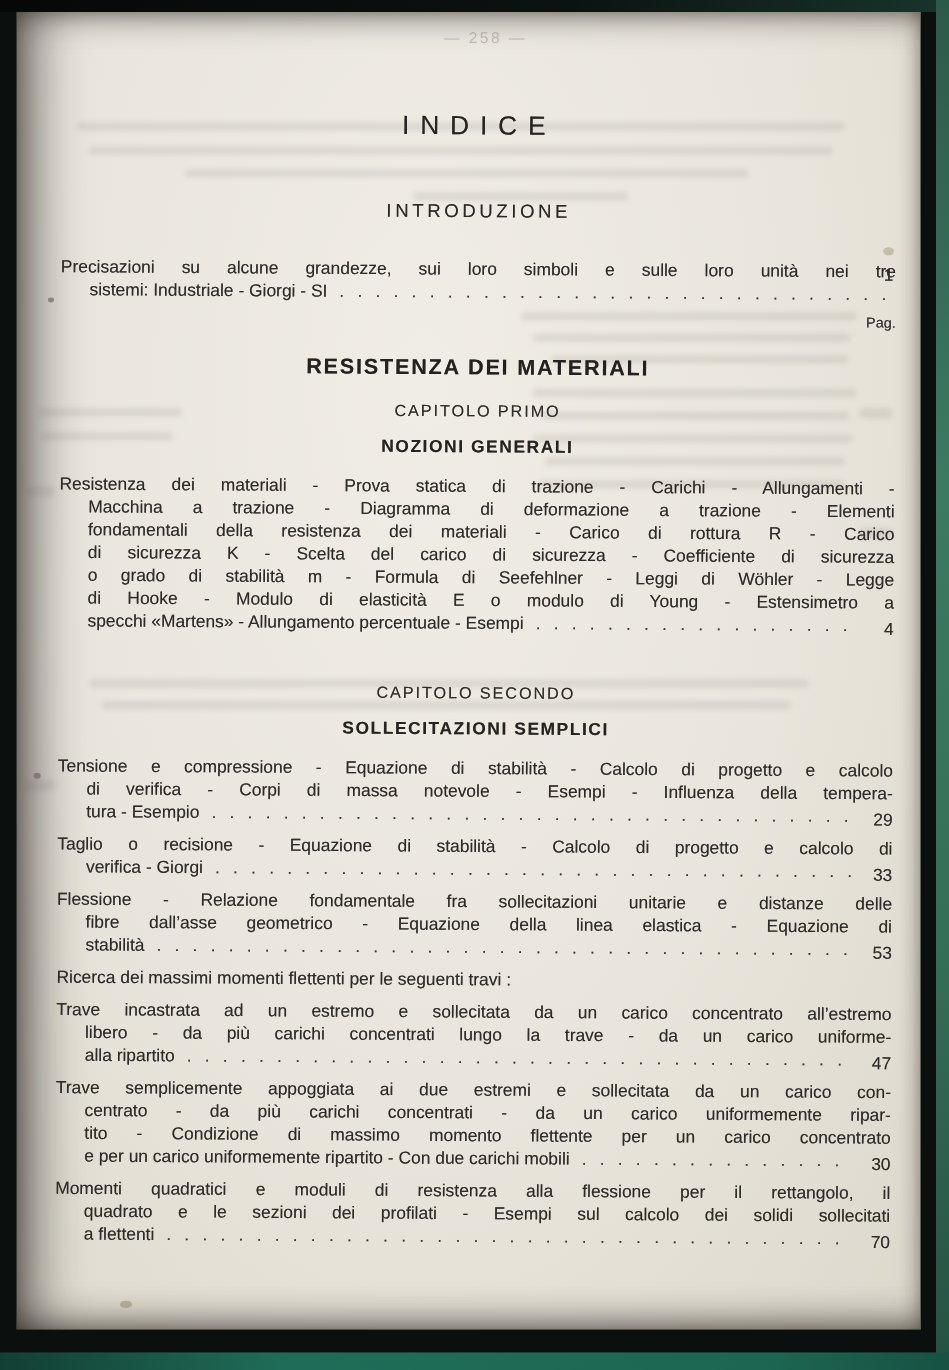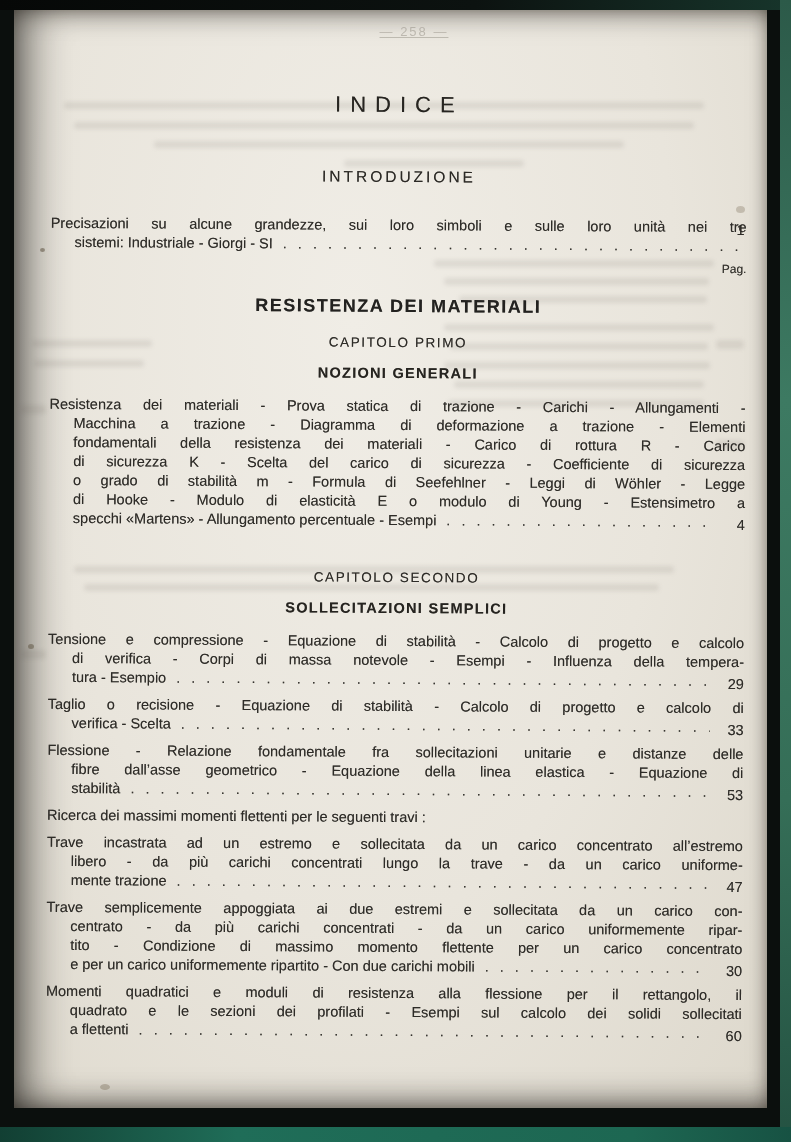--- a/index.html
+++ b/index.html
@@ -32,8 +32,8 @@
   .smudge{position:absolute;background:rgba(110,104,92,.13);border-radius:4px;filter:blur(2px);}
   .speck{position:absolute;border-radius:50%;filter:blur(.5px);}
   .ghost-mark{
-    position:absolute;left:340px;top:14px;width:120px;text-align:center;
-    font-size:13px;color:#8a857a;opacity:.45;filter:blur(.6px);letter-spacing:2px;text-decoration:underline;
+    position:absolute;left:356px;top:14px;width:120px;text-align:left;
+    font-size:13px;color:#8a857a;opacity:.45;filter:blur(.6px);letter-spacing:2px;
   }
   
   .content{

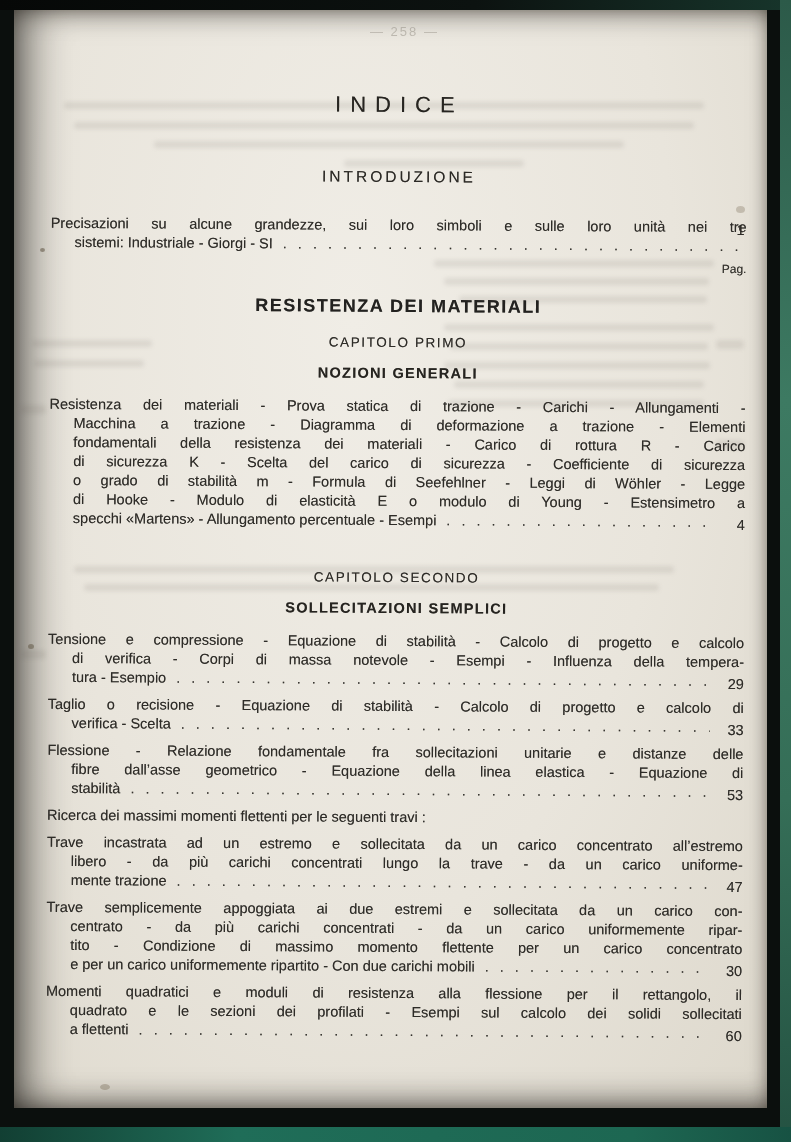--- a/index.html
+++ b/index.html
@@ -146,7 +146,7 @@
           <div class="b b-entry">
             <div class="line">Taglio o recisione - Equazione di stabilità - Calcolo di progetto e calcolo di</div>
             <div class="line leaderline">
-              <span class="lt">verifica - Scelta</span>
+              <span class="lt">verifica - Giorgi</span>
               <span class="leader">. . . . . . . . . . . . . . . . . . . . . . . . . . . . . . . . . . . . . . . . . . . . . . . . . . . . . . . . . . . . </span>
               <span class="pg">33</span>
             </div>

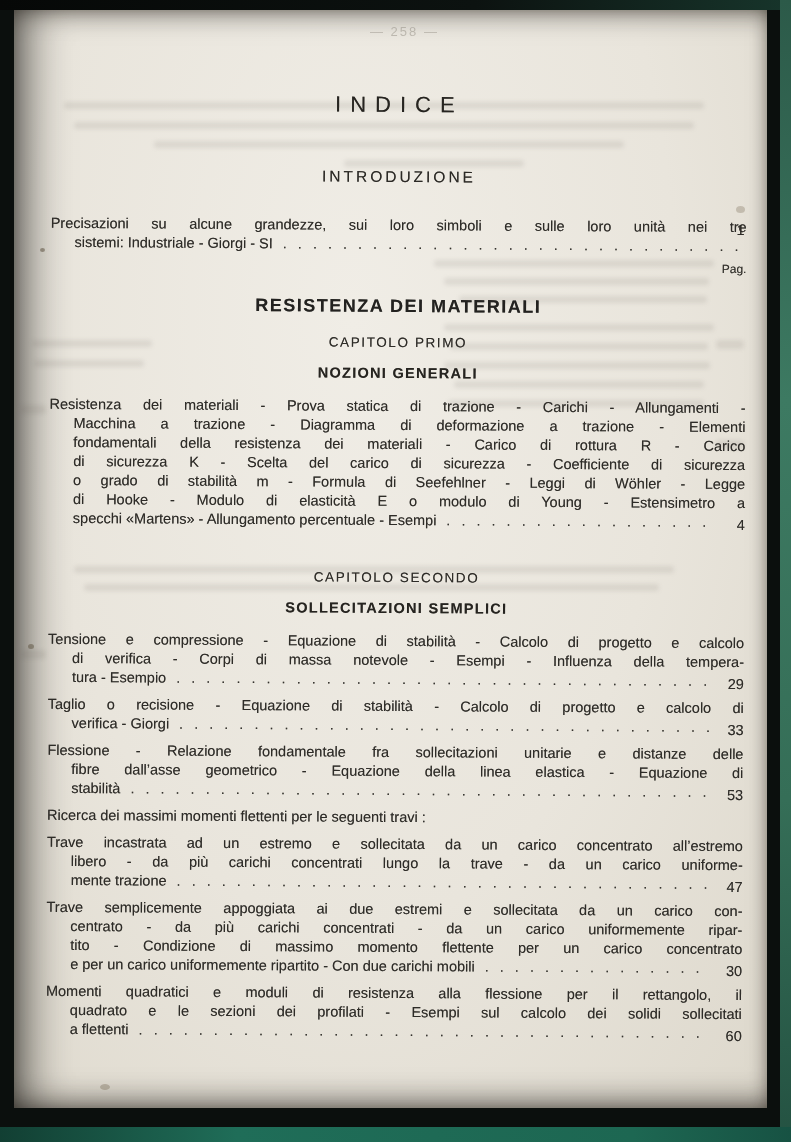--- a/index.html
+++ b/index.html
@@ -167,7 +167,7 @@
             <div class="line">Trave incastrata ad un estremo e sollecitata da un carico concentrato all’estremo</div>
             <div class="line">libero - da più carichi concentrati lungo la trave - da un carico uniforme-</div>
             <div class="line leaderline">
-              <span class="lt">mente trazione</span>
+              <span class="lt">alla ripartito</span>
               <span class="leader">. . . . . . . . . . . . . . . . . . . . . . . . . . . . . . . . . . . . . . . . . . . . . . . . . . . . . . . . . . . . </span>
               <span class="pg">47</span>
             </div>

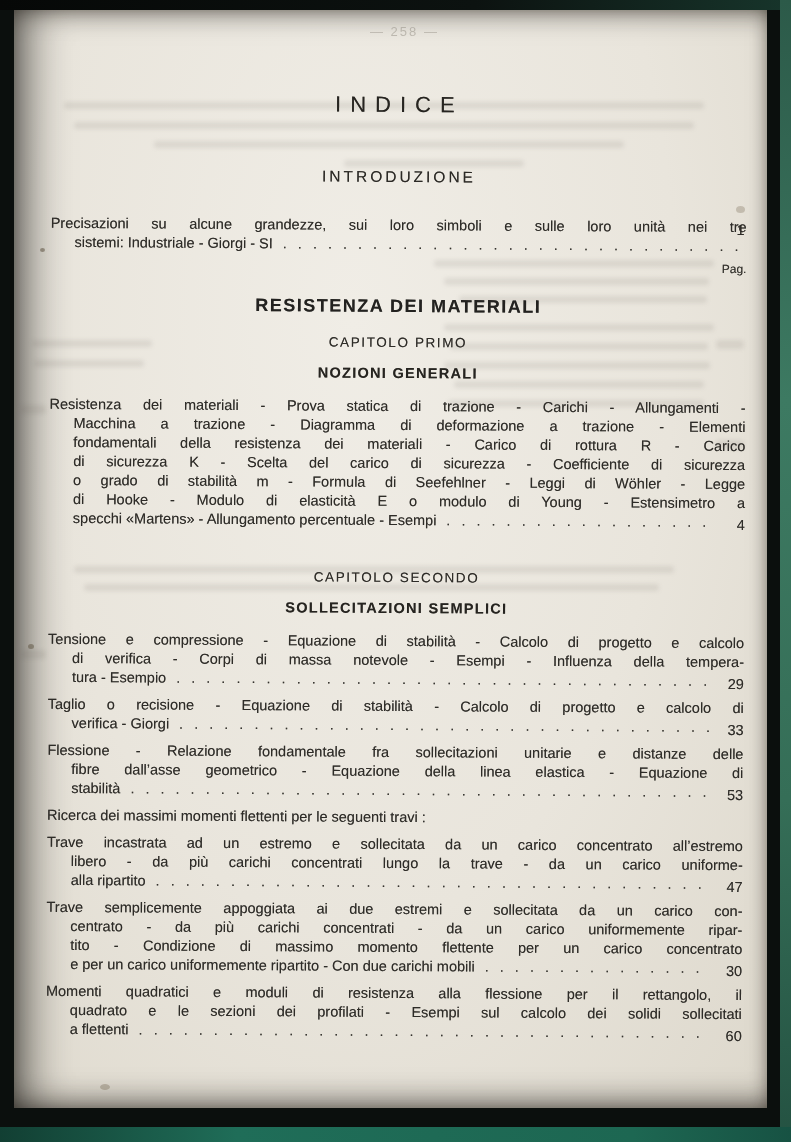--- a/index.html
+++ b/index.html
@@ -188,7 +188,7 @@
             <div class="line leaderline">
               <span class="lt">a flettenti</span>
               <span class="leader">. . . . . . . . . . . . . . . . . . . . . . . . . . . . . . . . . . . . . . . . . . . . . . . . . . . . . . . . . . . . </span>
-              <span class="pg">60</span>
+              <span class="pg">70</span>
             </div>
           </div>
         </div>

